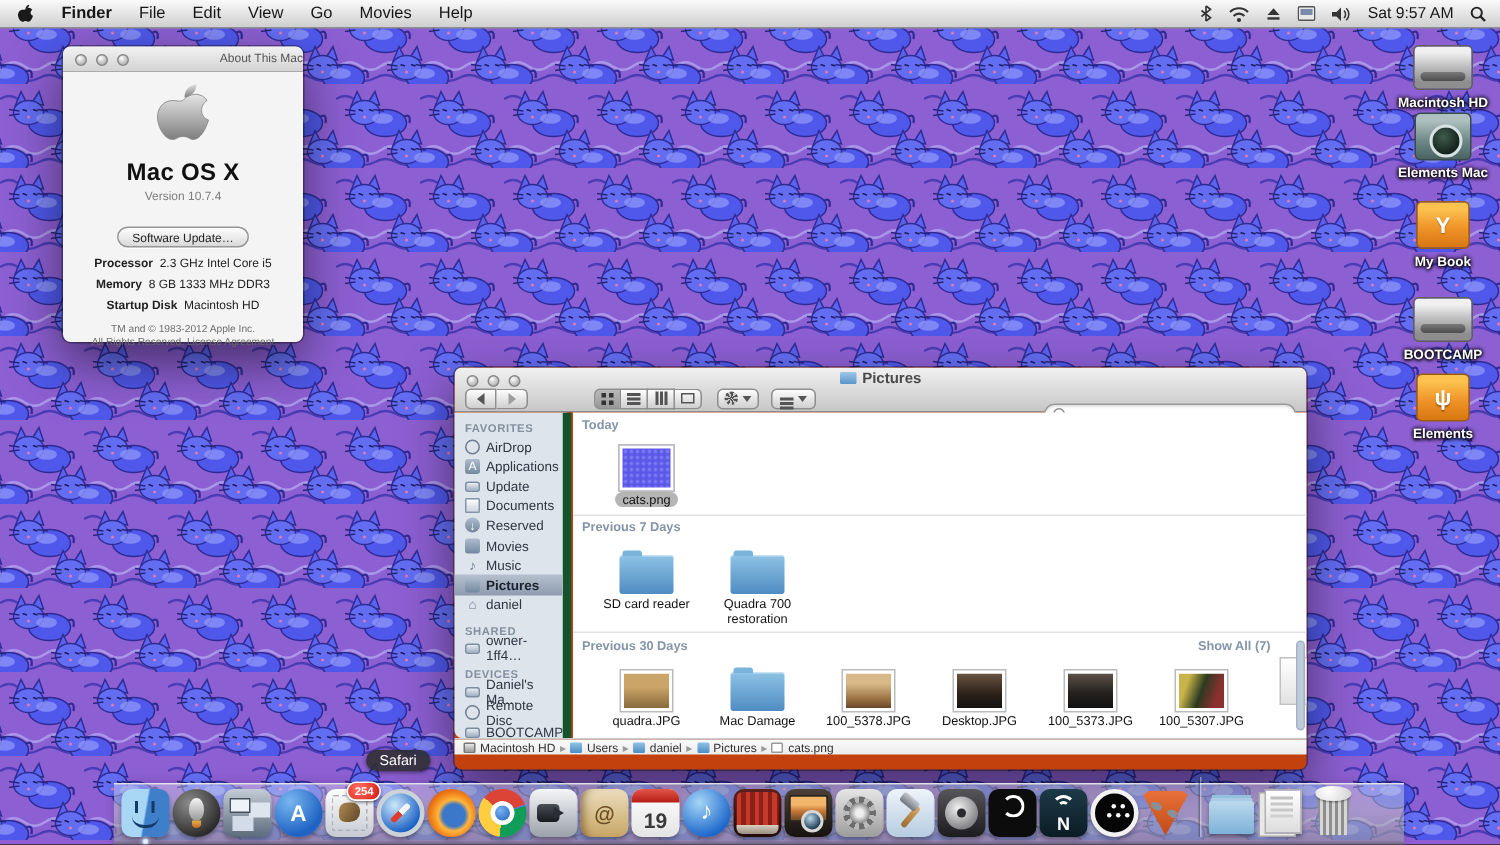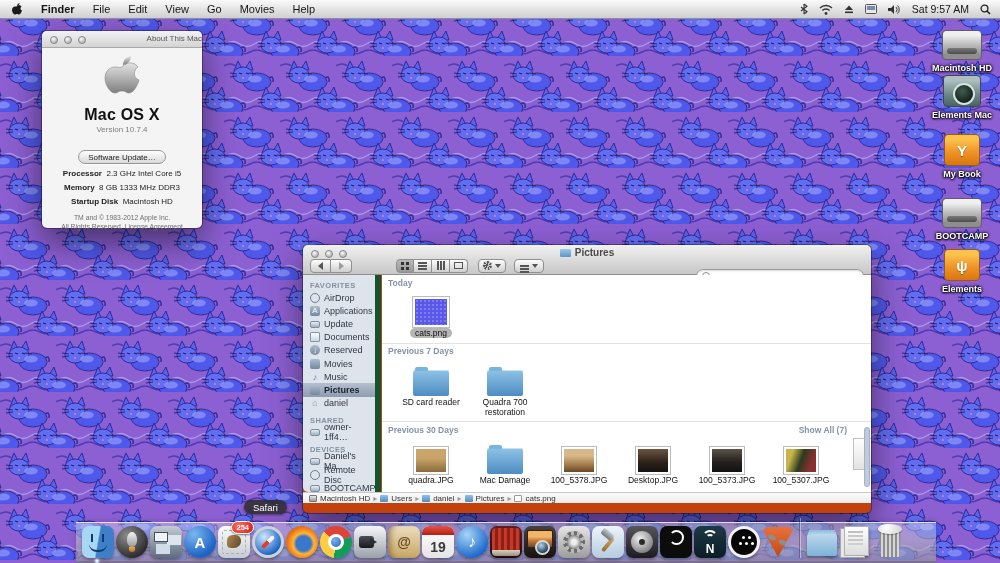--- a/index.html
+++ b/index.html
@@ -155,7 +155,7 @@
     border-top:1px solid rgba(255,255,255,.75);border-bottom:2px solid rgba(90,90,95,.6);
     box-shadow:0 -1px 6px rgba(0,0,0,.15);}
   .dock-icons{position:absolute;left:4px;bottom:5px;display:flex;align-items:flex-end;}
-  .dslot{width:34px;display:flex;justify-content:flex-end;position:relative;flex:none;}
+  .dslot{width:34px;display:flex;justify-content:center;position:relative;flex:none;}
   .di{width:32px;height:32px;border-radius:7px;position:relative;flex:none;
     box-shadow:0 2px 3px rgba(0,0,0,.3);}
   .run-dot{position:absolute;bottom:-5px;left:50%;margin-left:-2px;width:4px;height:4px;border-radius:50%;

